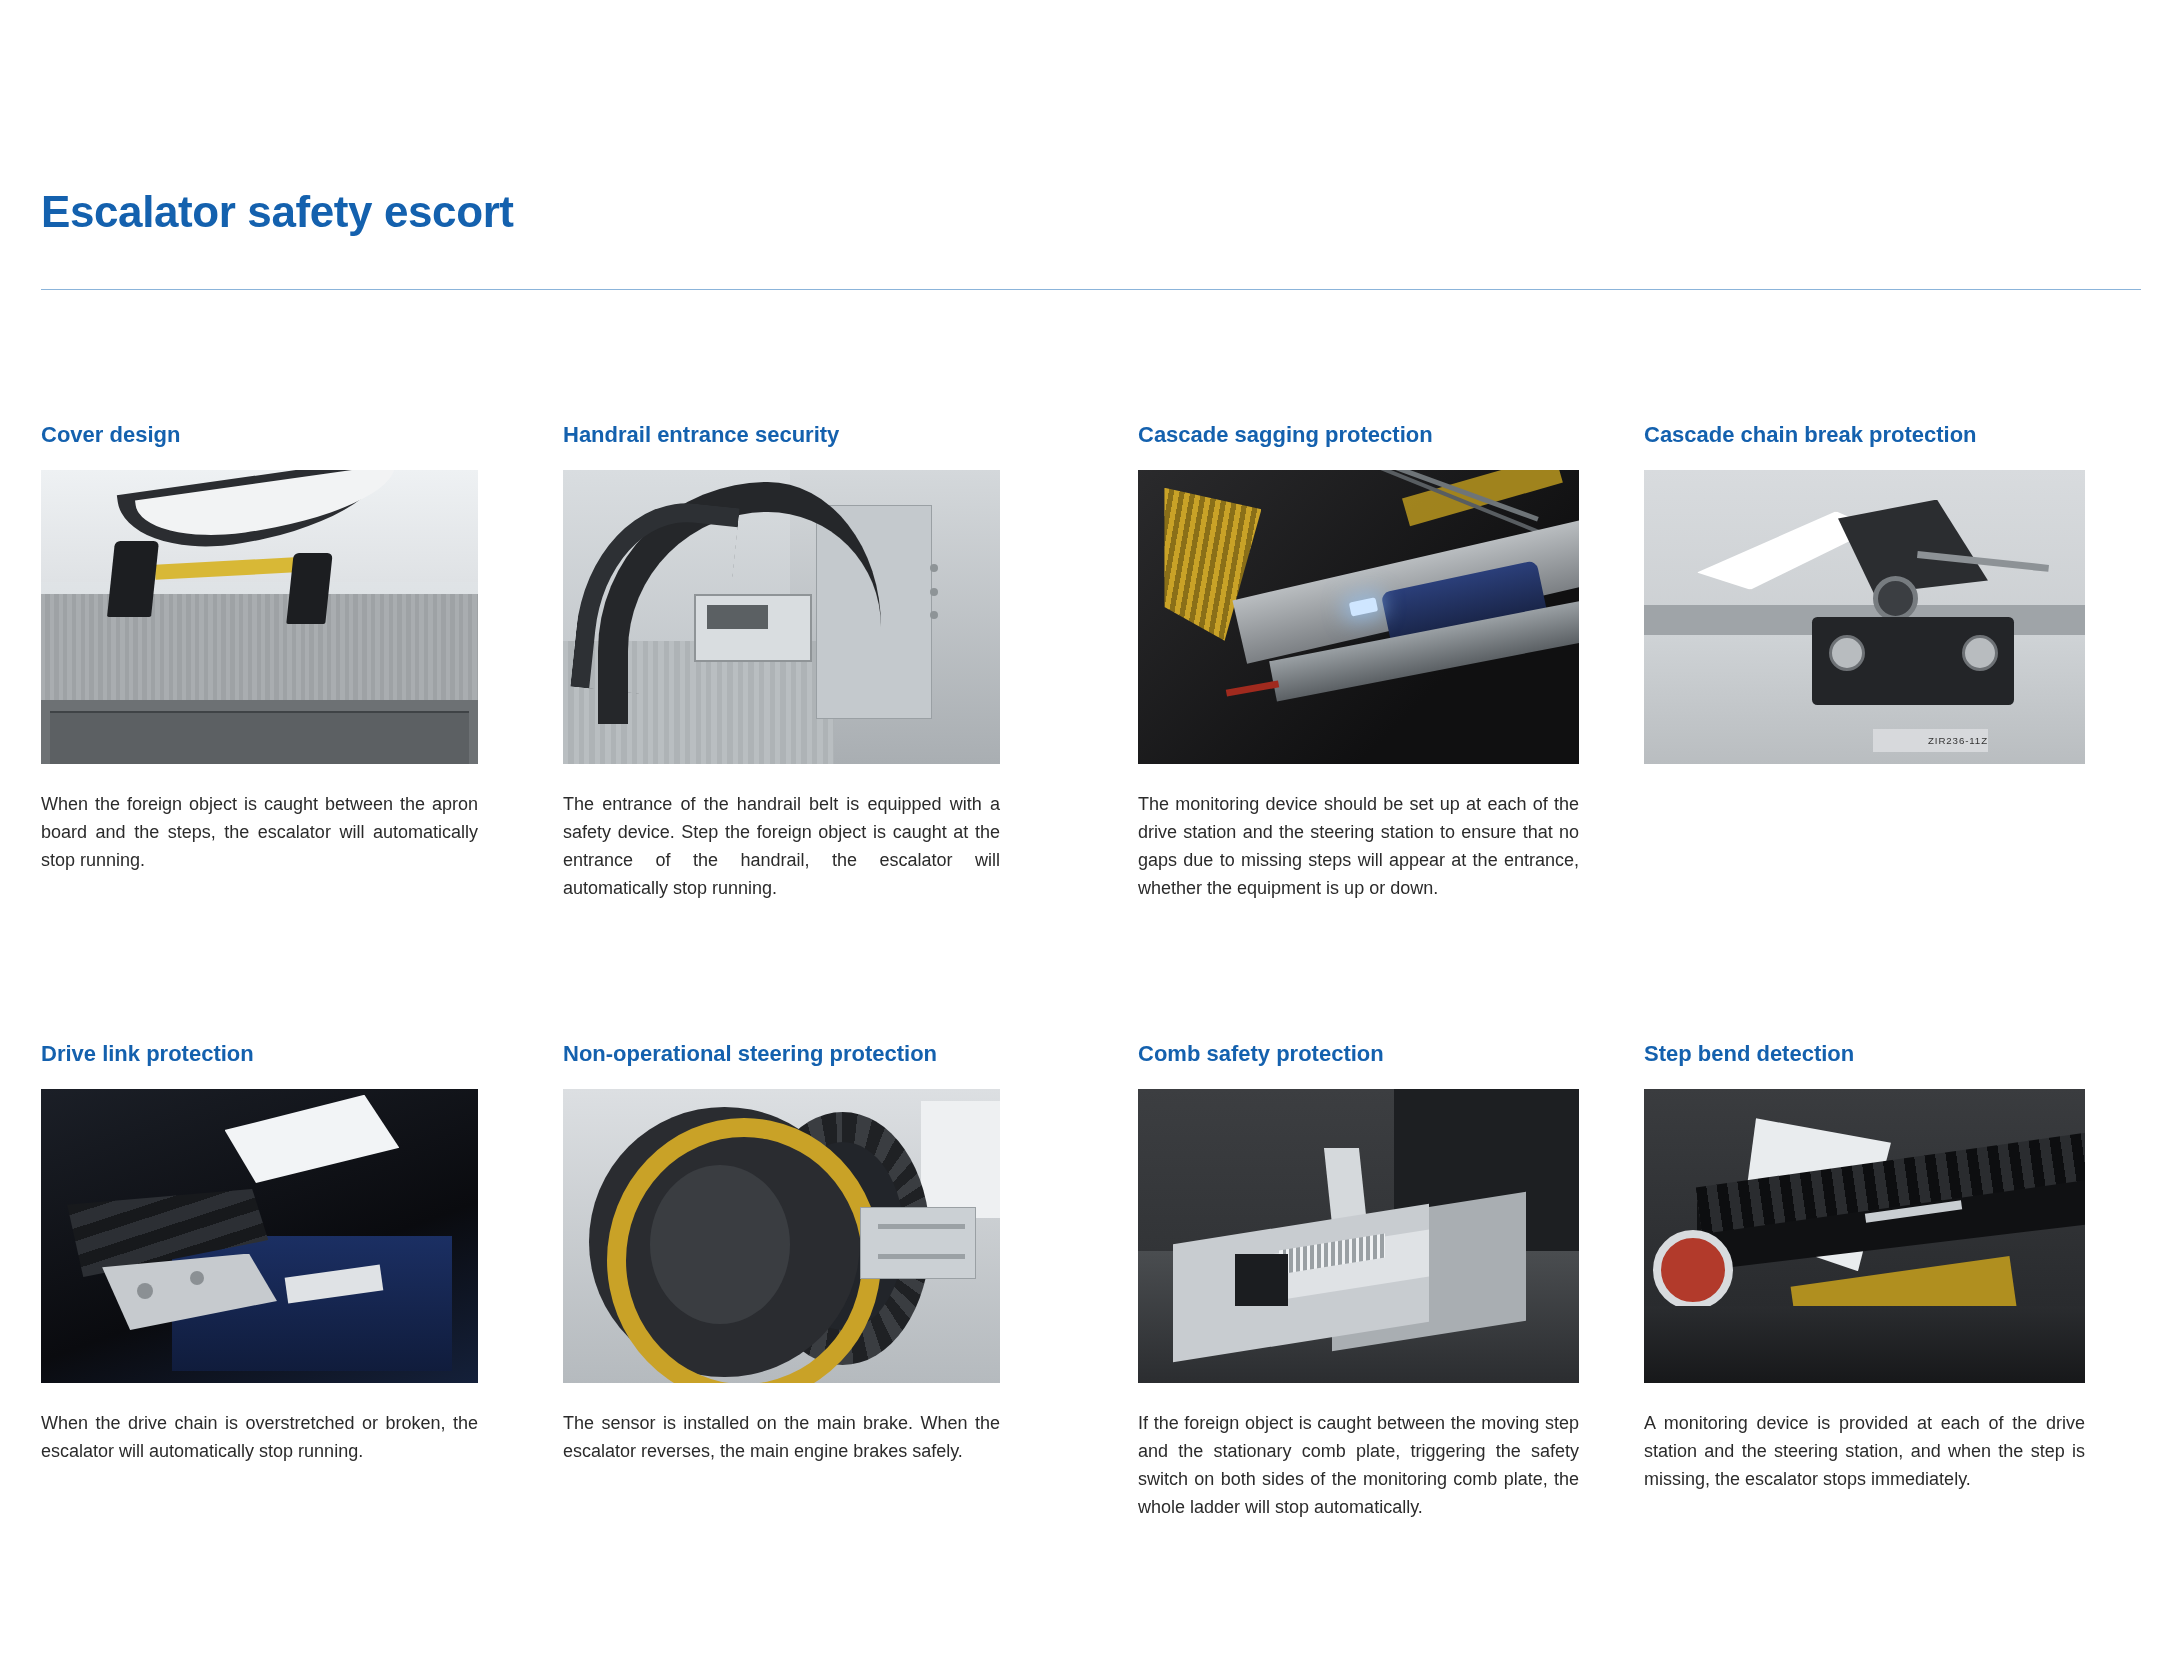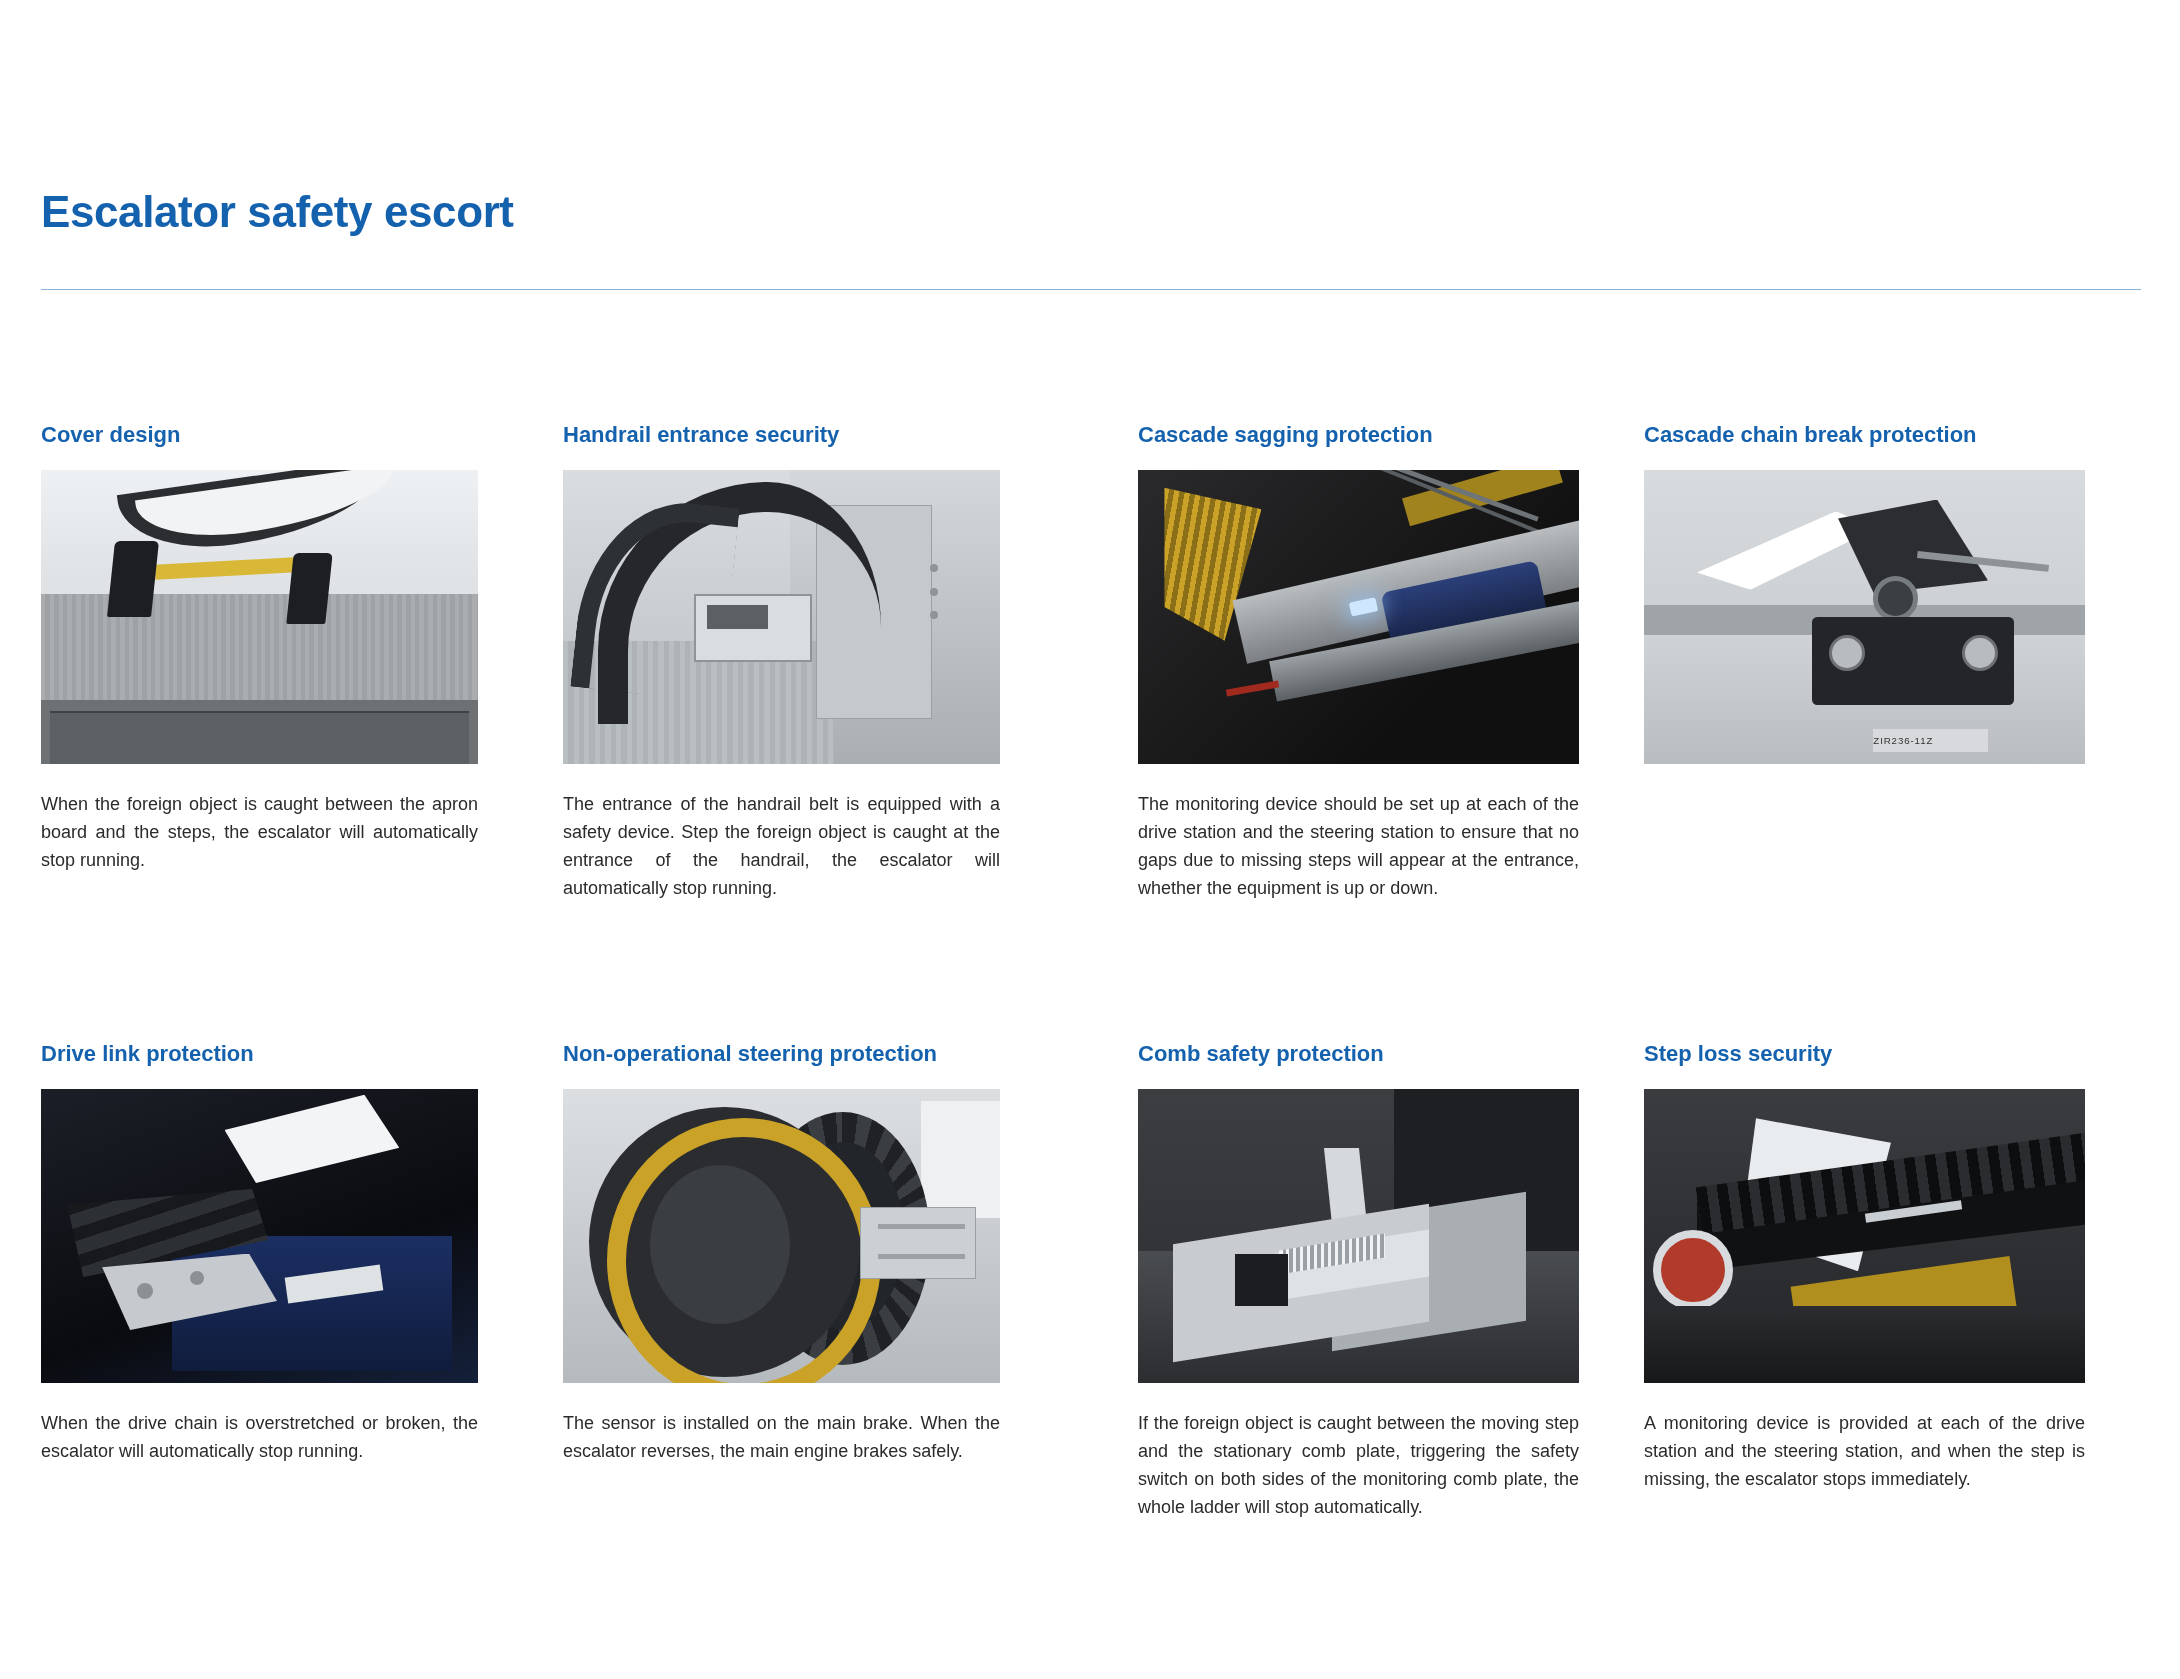--- a/index.html
+++ b/index.html
@@ -137,7 +137,7 @@
   .p4 .body { left:38%; top:50%; width:46%; height:30%; background:#232528; border-radius:5.3px; }
   .p4 .screw1 { left:42%; top:56%; width:30px; height:30px; border-radius:50%; background:#b8bcbf; border:3.5px solid #6d7175; }
   .p4 .screw2 { left:72%; top:56%; width:30px; height:30px; border-radius:50%; background:#b8bcbf; border:3.5px solid #6d7175; }
-  .p4 .label { left:52%; top:88%; width:26%; height:8%; background:#d7d9dc; font-size:9.7px; color:#333; text-align:left; line-height:23px; letter-spacing:0.9px; }
+  .p4 .label { left:52%; top:88%; width:26%; height:8%; background:#d7d9dc; font-size:9.7px; color:#333; text-align:right; line-height:23px; letter-spacing:0.9px; }
   .p4 .arm { left:62%; top:30%; width:30%; height:7px; background:#8d9296; transform:rotate(6deg); }
 
   

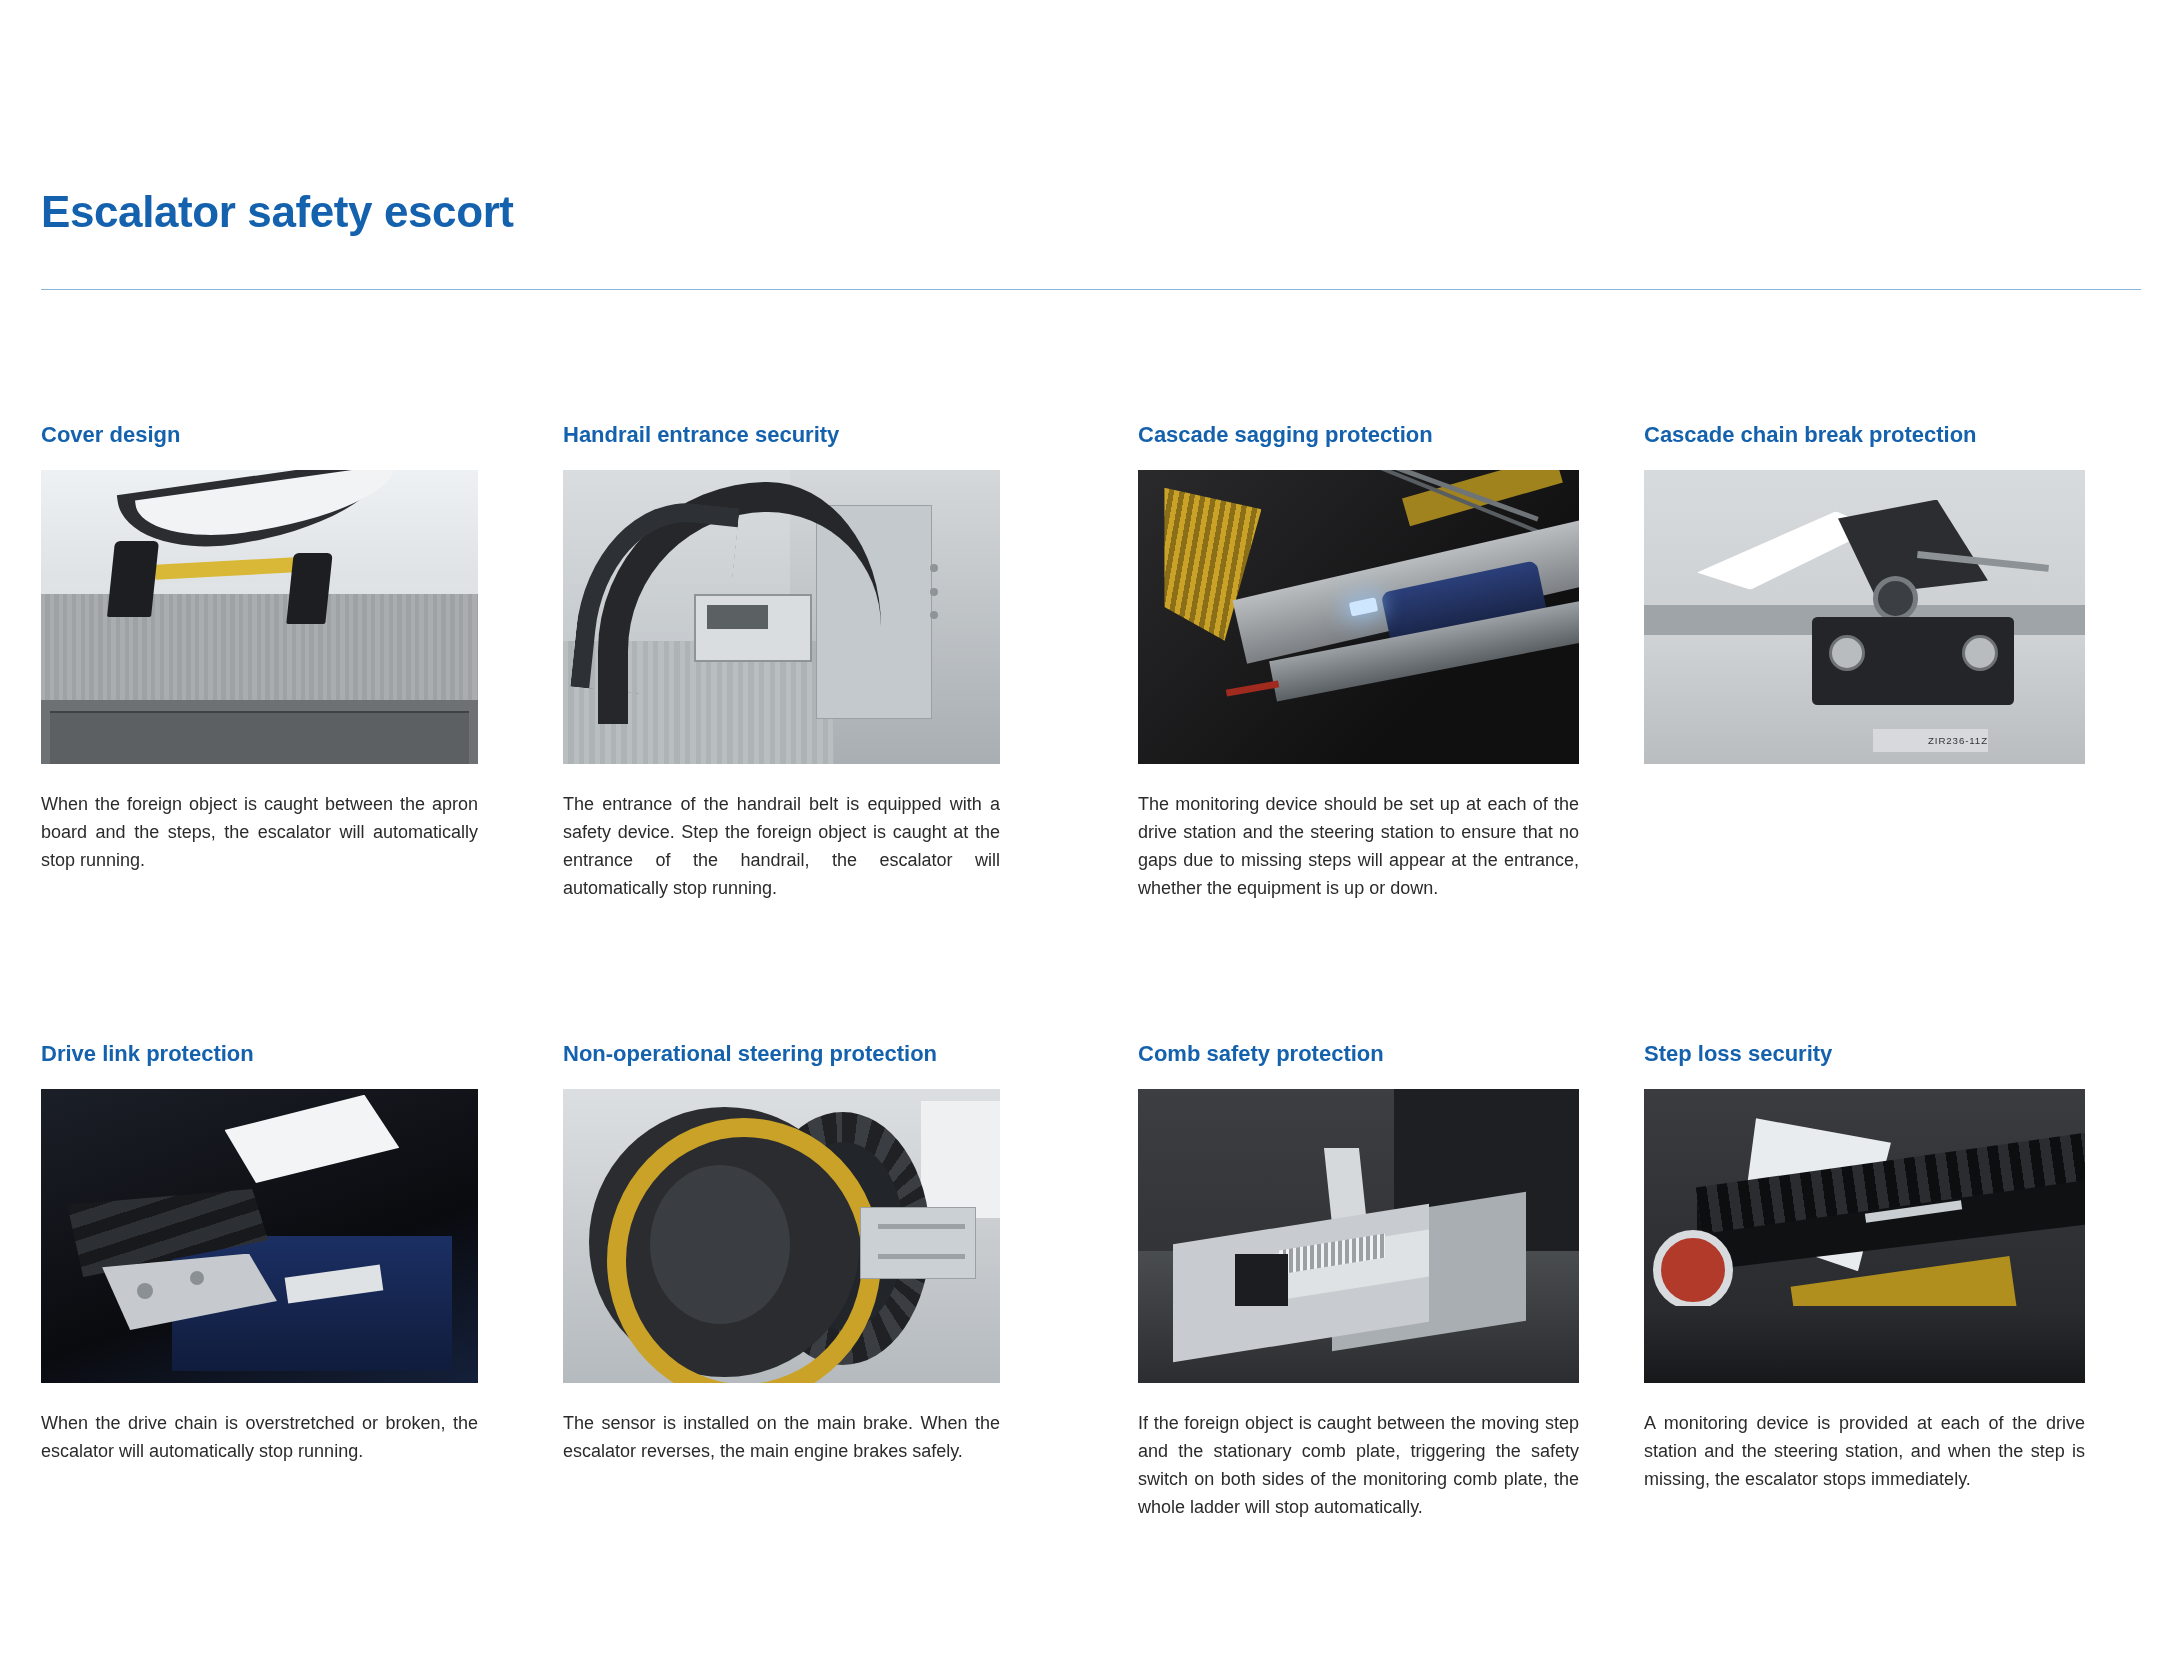--- a/index.html
+++ b/index.html
@@ -313,7 +313,7 @@
       </div>
 
       <div class="cell c4">
-        <div class="cell-title">Step loss security</div>
+        <div class="cell-title">Step bend detection</div>
         <div class="photo p8">
           <div class="ph-layer white"></div>
           <div class="ph-layer gold"></div>

